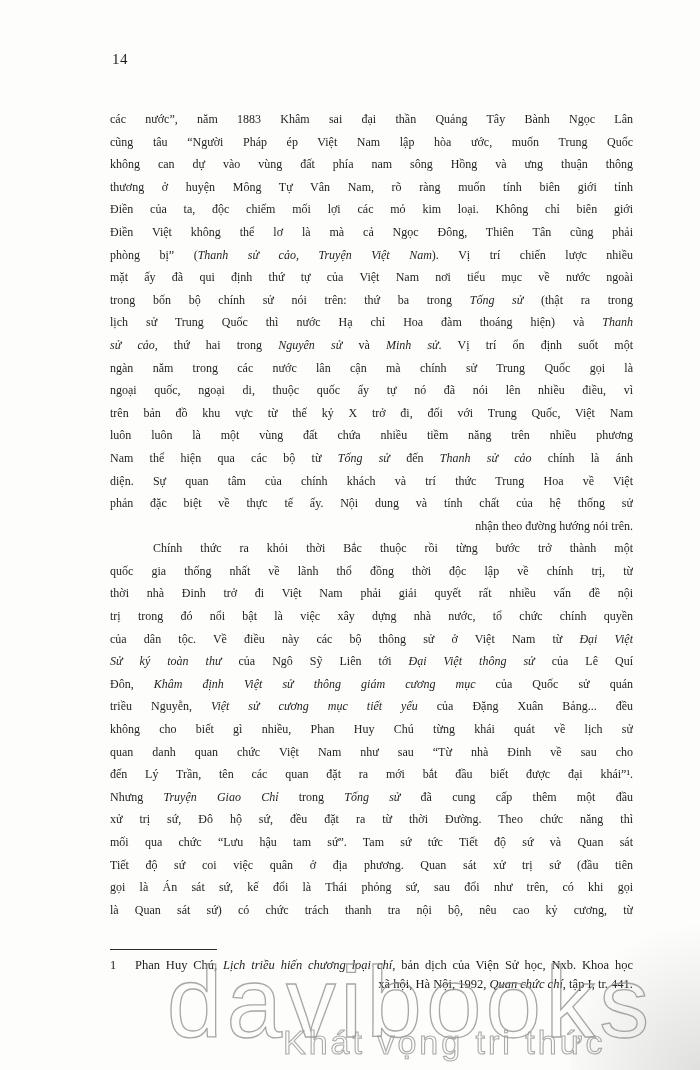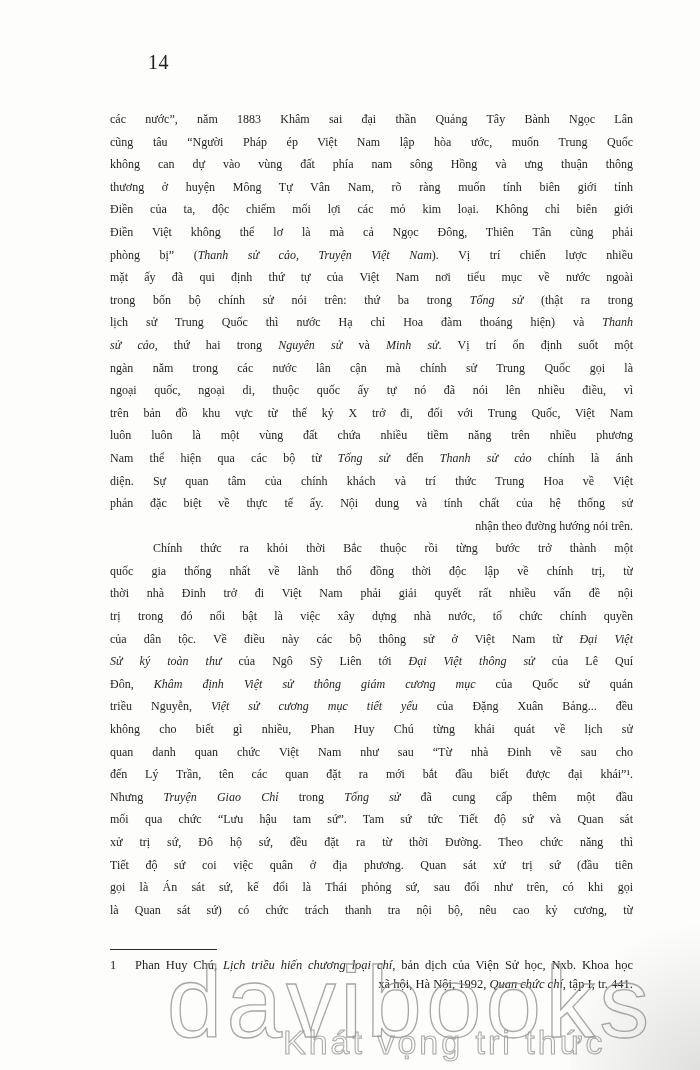--- a/index.html
+++ b/index.html
@@ -18,9 +18,8 @@
   .page-number {
     position: absolute;
     left: 112px; top: 51px;
-    font-size: 20px;
+    font-size: 15px;
     letter-spacing: 0.5px;
-    margin-left: 36px;
   }
   .body-text {
     position: absolute;

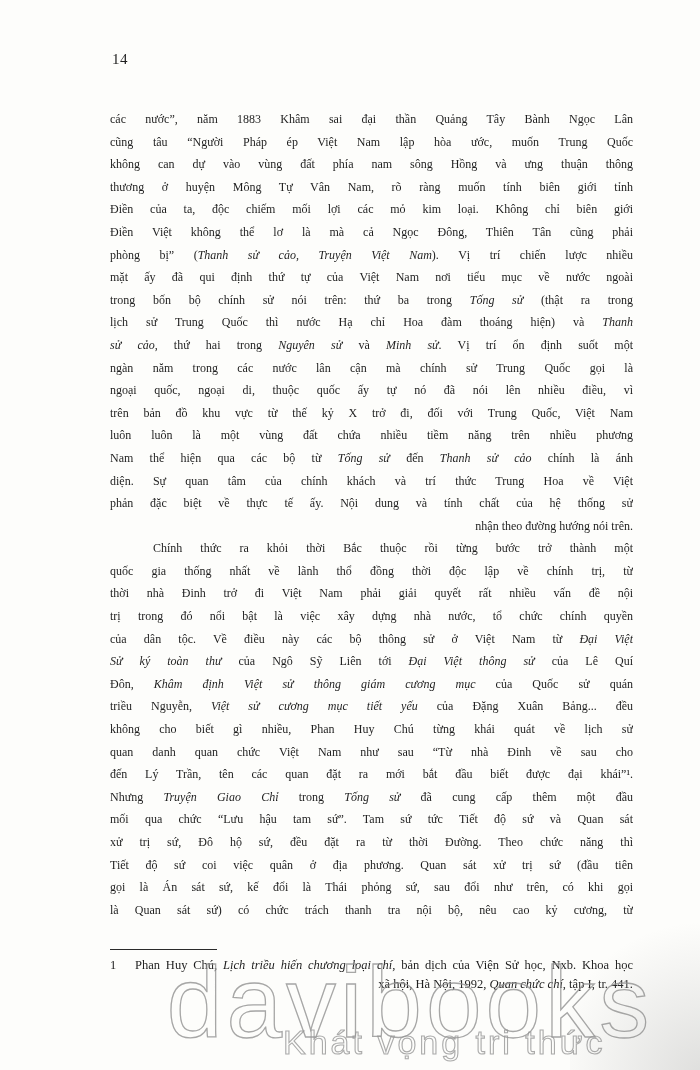--- a/index.html
+++ b/index.html
@@ -134,8 +134,8 @@
       <div class="line just"><span>quan danh quan chức Việt Nam như sau “Từ nhà Đinh về sau cho</span></div>
       <div class="line just"><span>đến Lý Trần, tên các quan đặt ra mới bắt đầu biết được đại khái”¹.</span></div>
       <div class="line just"><span>Nhưng </span><em>Truyện Giao Chỉ</em><span> trong </span><em>Tống sử</em><span> đã cung cấp thêm một đầu</span></div>
+      <div class="line just"><span>xử trị sứ, Đô hộ sứ, đều đặt ra từ thời Đường. Theo chức năng thì</span></div>
       <div class="line just"><span>mối qua chức “Lưu hậu tam sứ”. Tam sứ tức Tiết độ sứ và Quan sát</span></div>
-      <div class="line just"><span>xử trị sứ, Đô hộ sứ, đều đặt ra từ thời Đường. Theo chức năng thì</span></div>
       <div class="line just"><span>Tiết độ sứ coi việc quân ở địa phương. Quan sát xử trị sứ (đầu tiên</span></div>
       <div class="line just"><span>gọi là Án sát sứ, kế đổi là Thái phỏng sứ, sau đổi như trên, có khi gọi</span></div>
       <div class="line just"><span>là Quan sát sứ) có chức trách thanh tra nội bộ, nêu cao kỷ cương, từ</span></div>

